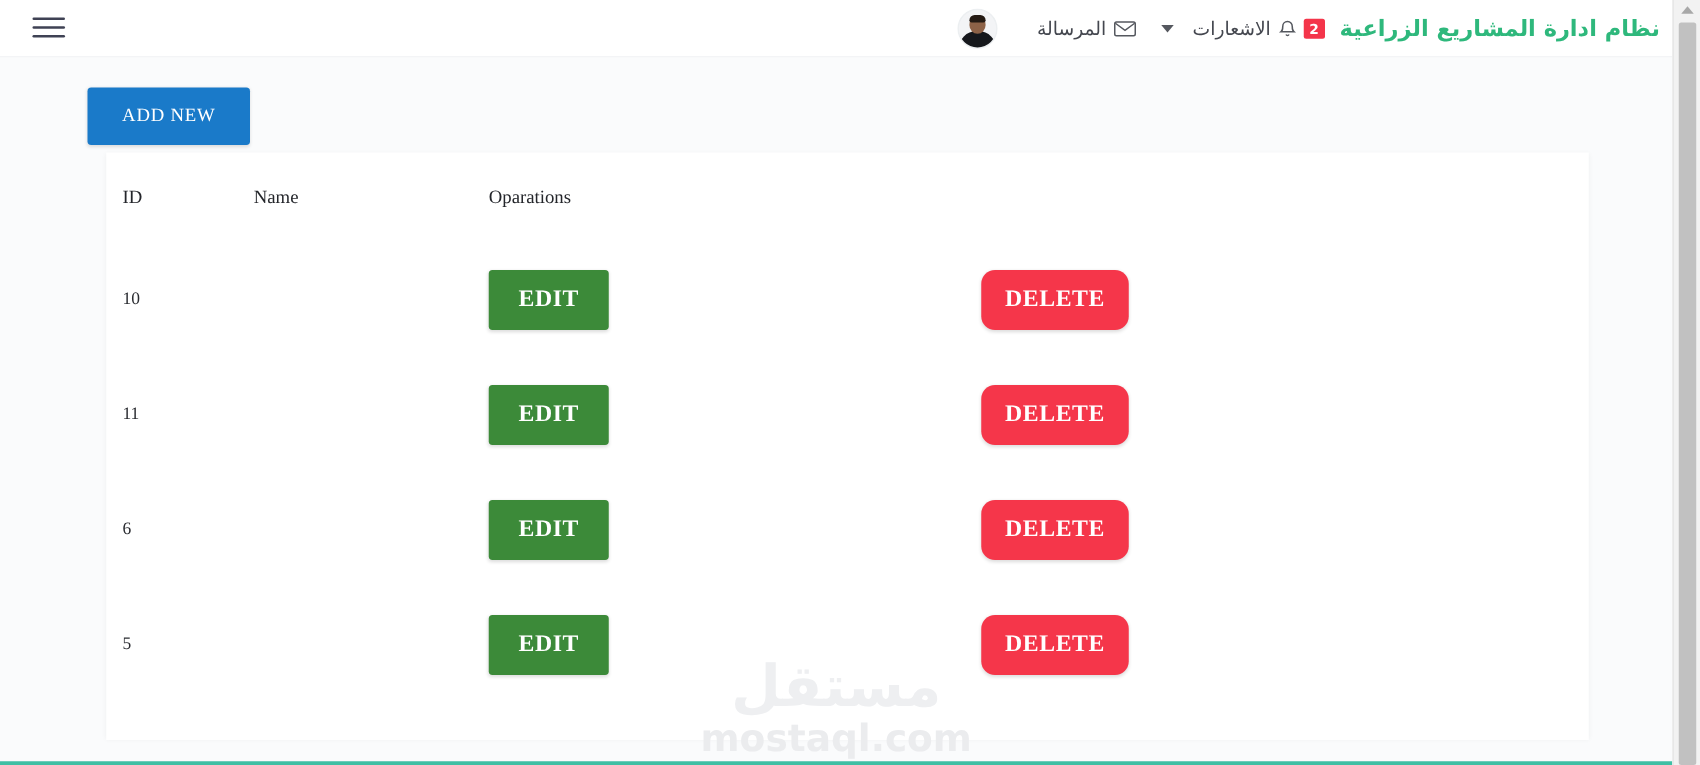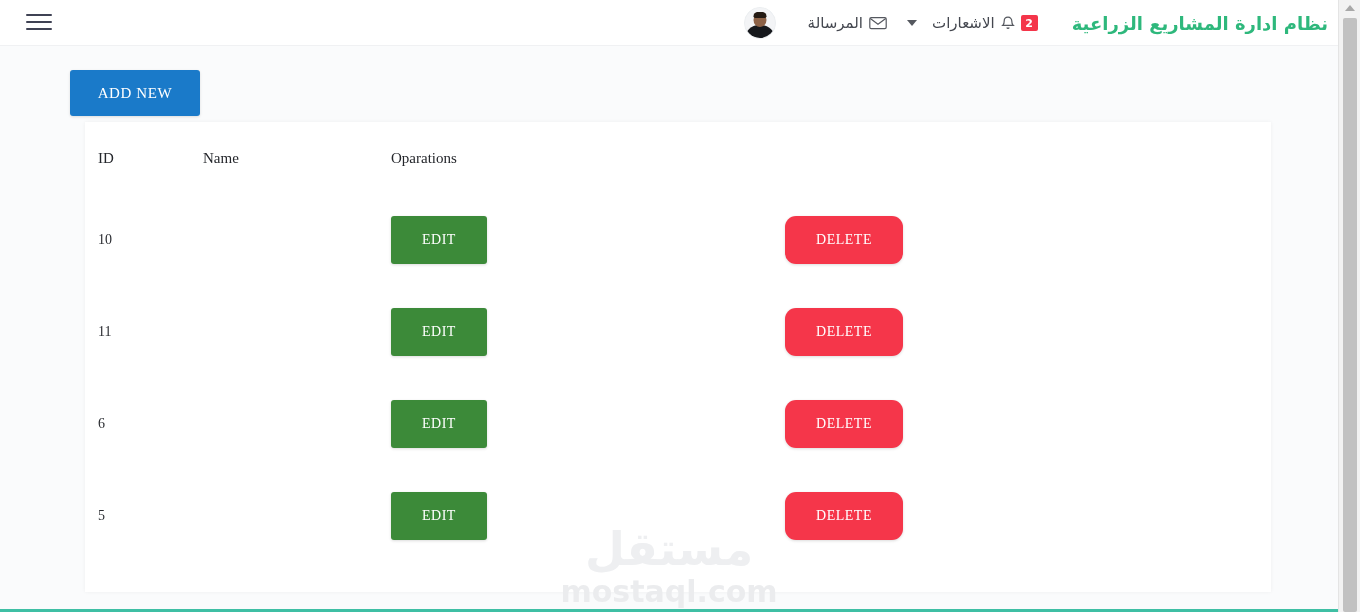--- a/index.html
+++ b/index.html
@@ -75,7 +75,7 @@
     font-weight: bold;
     letter-spacing: 0px;
     white-space: nowrap;
-    margin-left: 34px;
+    margin-left: 12px;
     direction: rtl;
   }
 

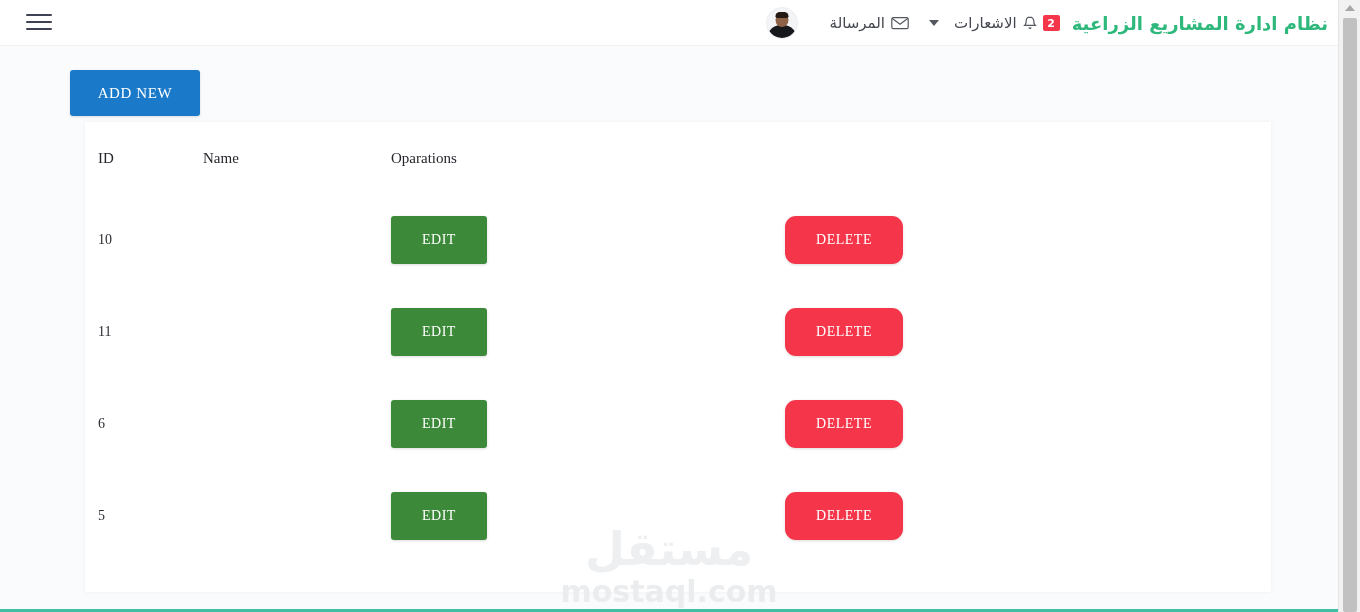--- a/index.html
+++ b/index.html
@@ -237,10 +237,11 @@
     border-radius: 3px;
     color: #ffffff;
     font-family: "Liberation Serif", "DejaVu Serif", serif;
-    font-size: 14px;
+    font-size: 19px;
     letter-spacing: 0.5px;
     cursor: pointer;
     box-shadow: 0 1px 3px rgba(0,0,0,0.14);
+    font-weight: bold;
   }
   .btn-edit {
     left: 0px;

